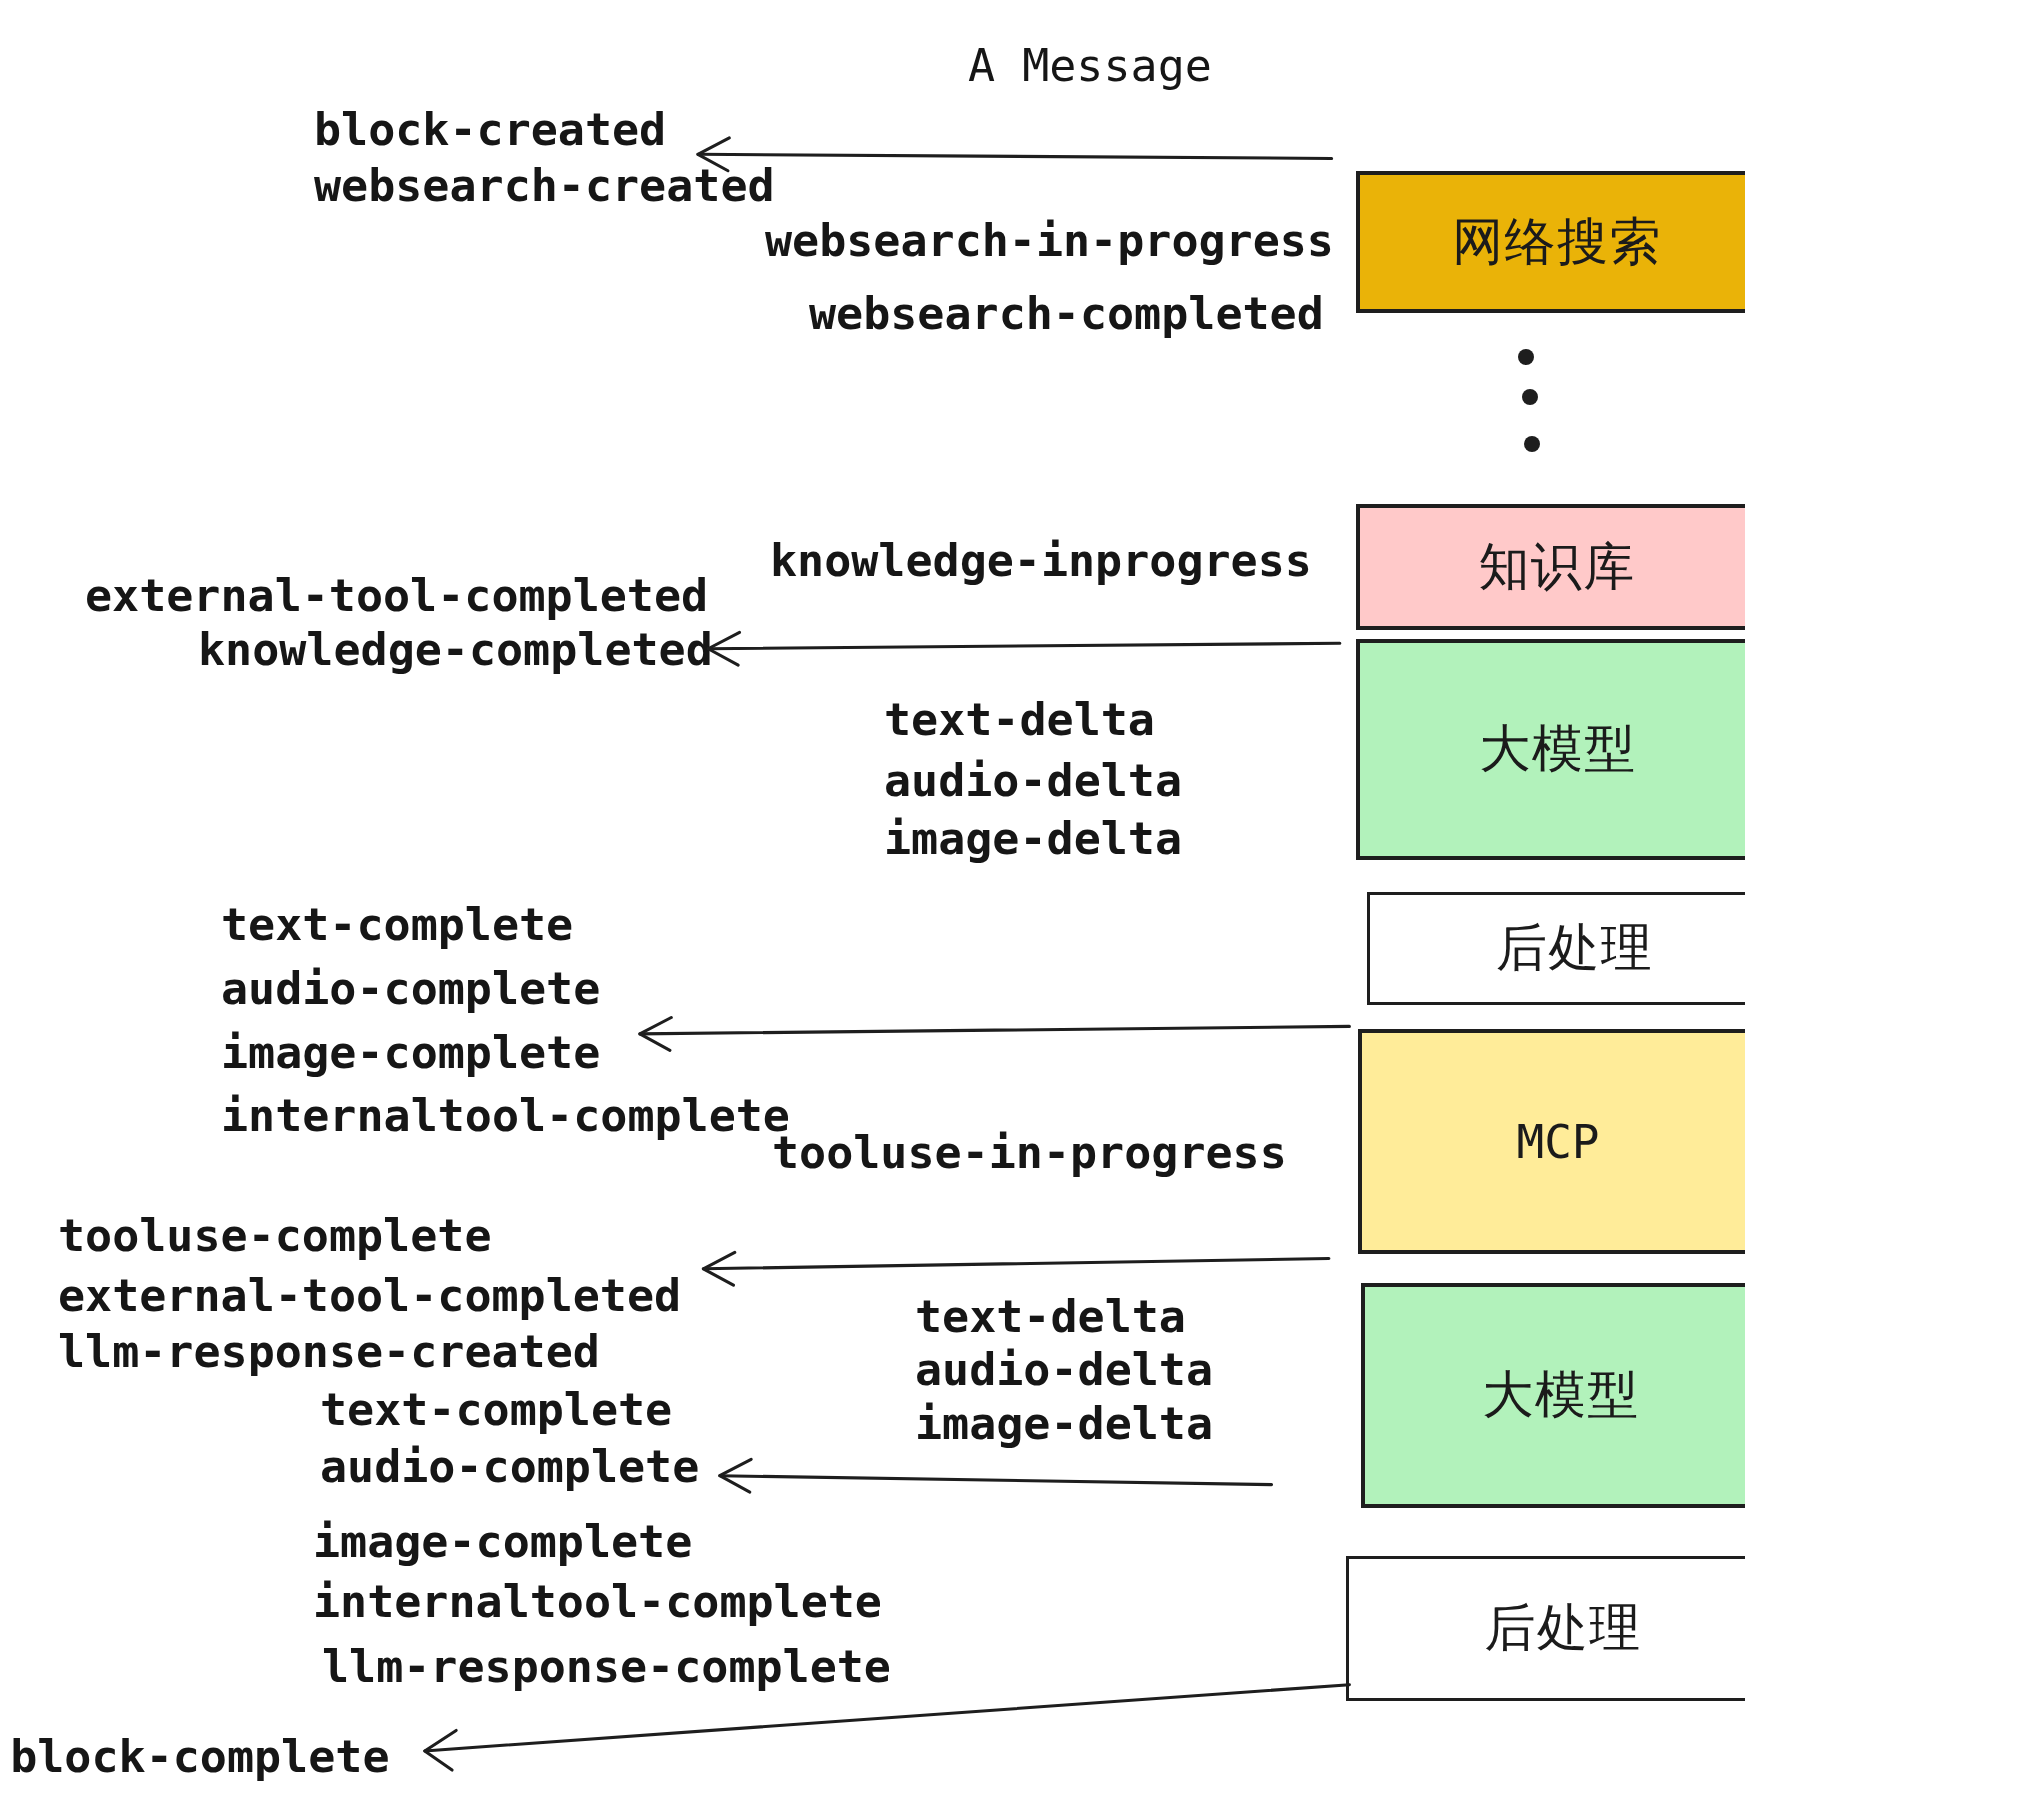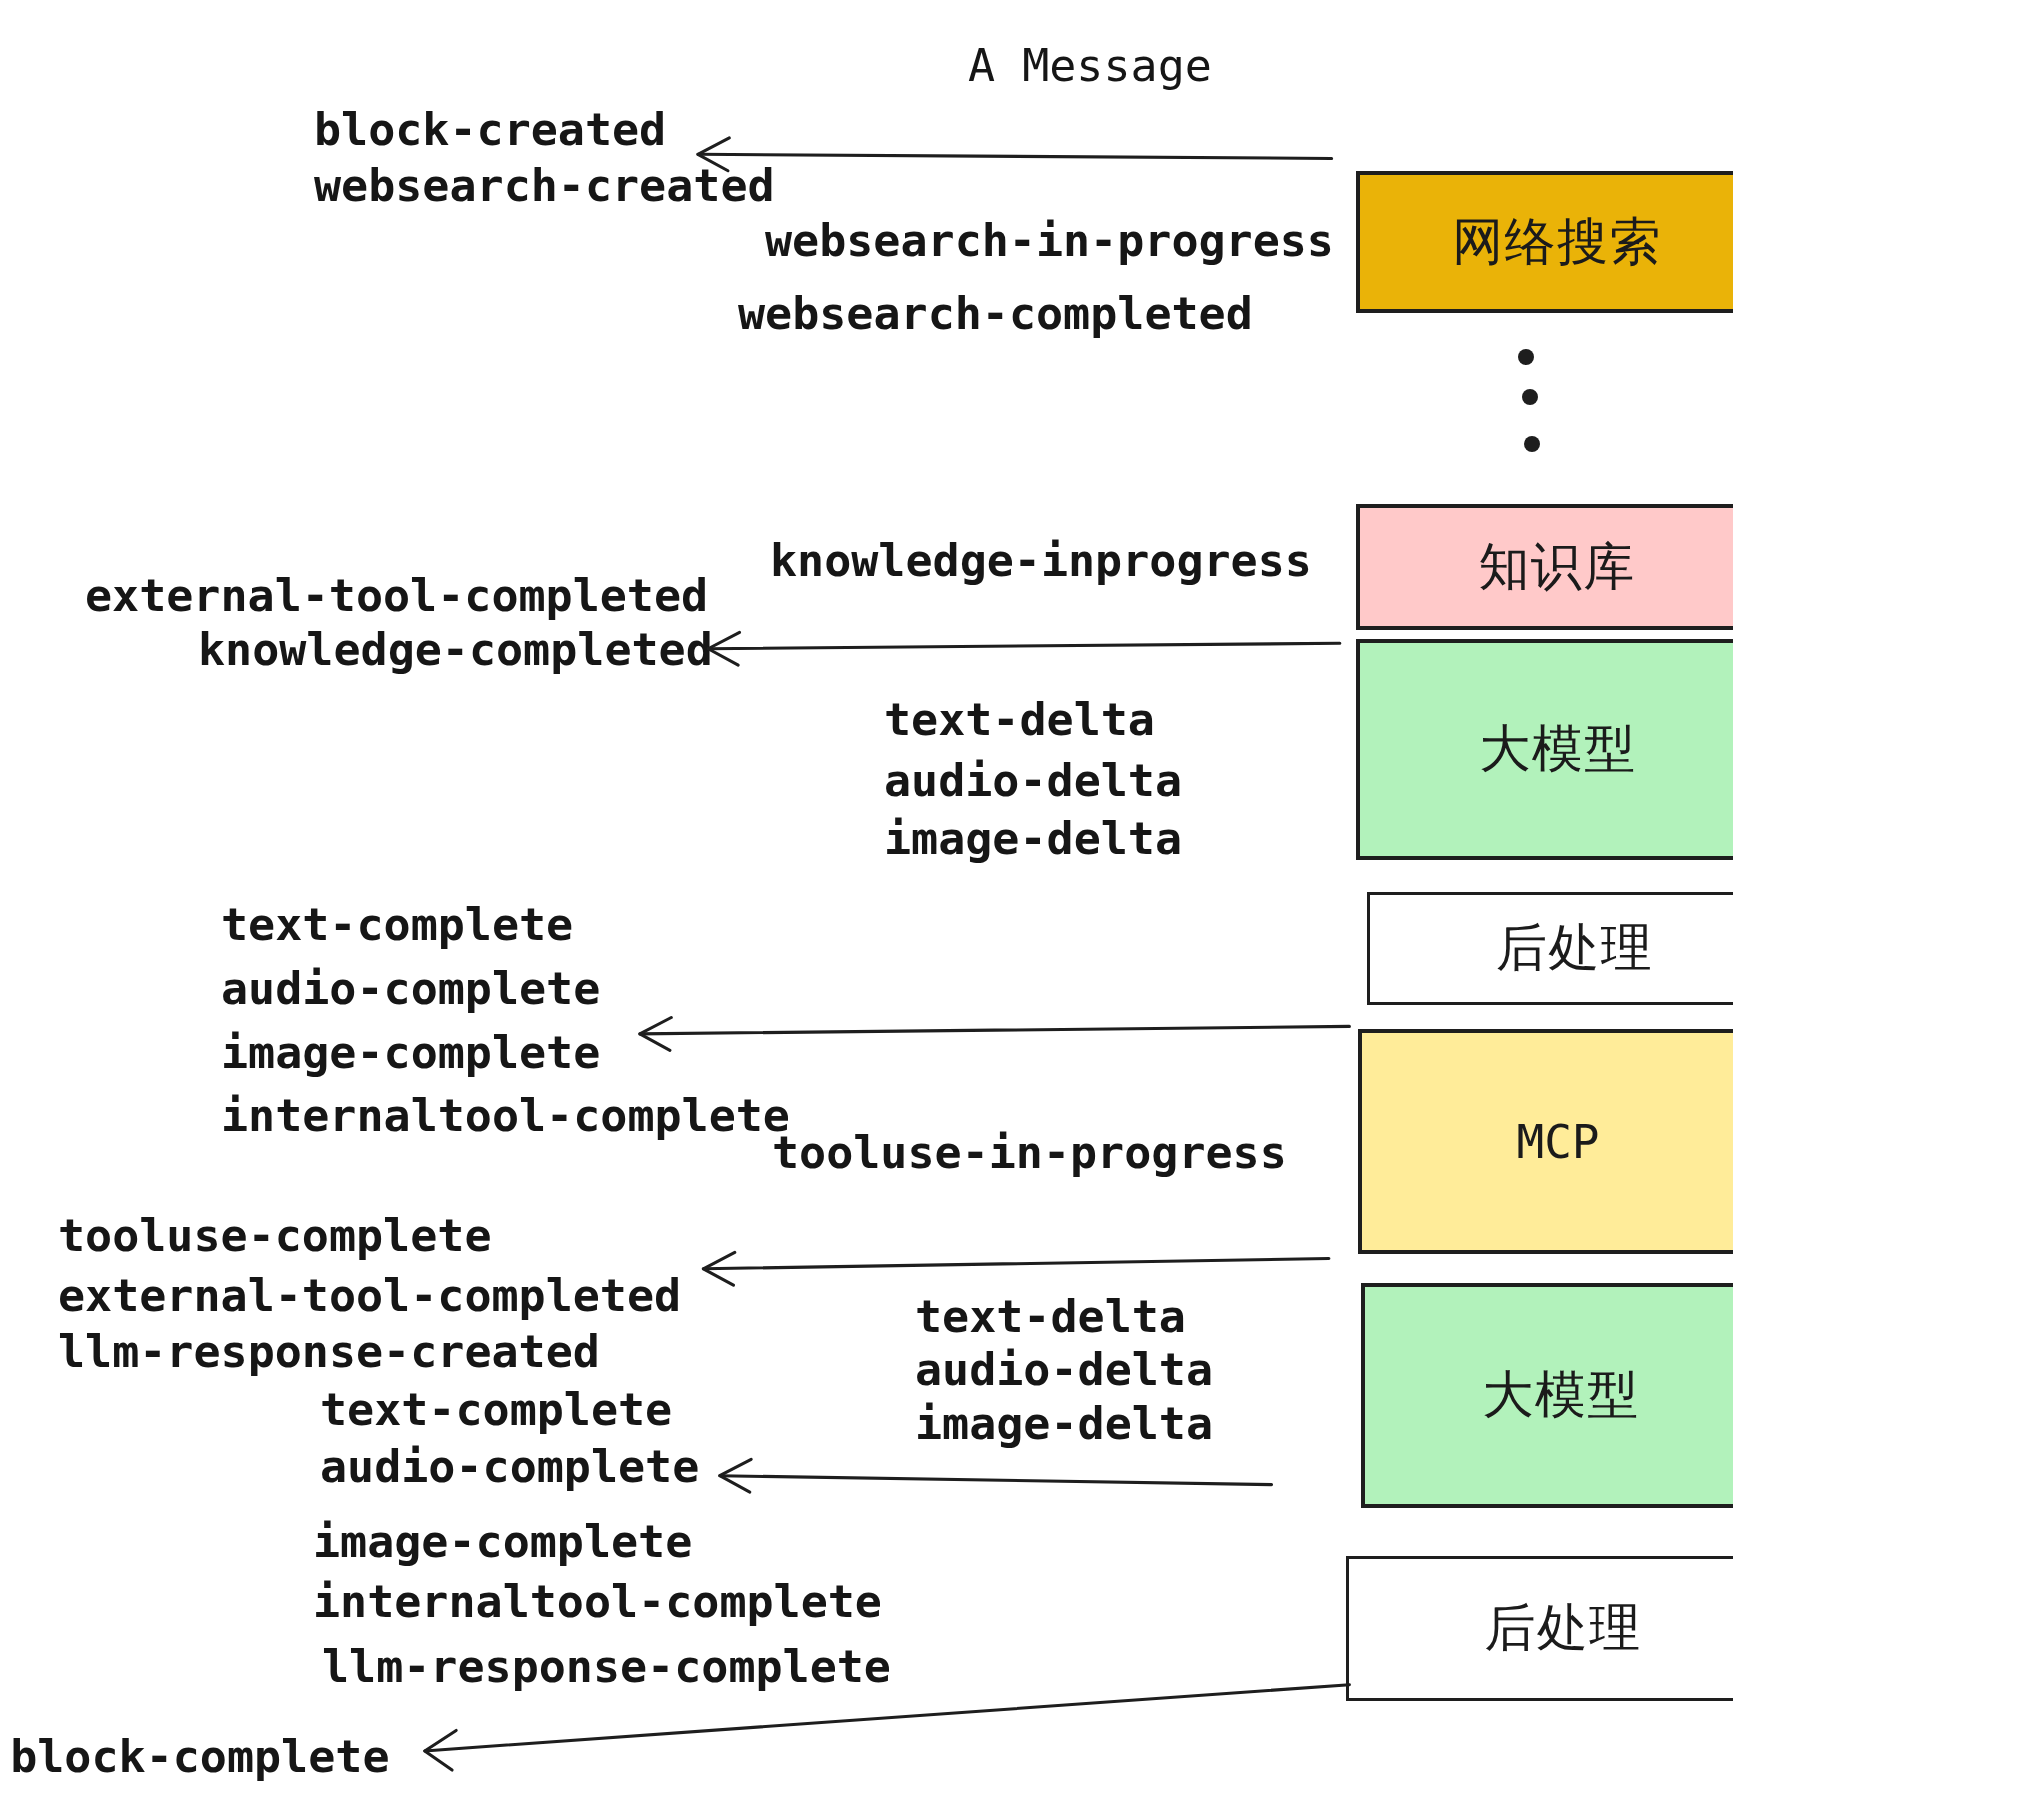--- a/index.html
+++ b/index.html
@@ -10,6 +10,7 @@
     overflow:hidden;
     font-family:"DejaVu Sans Mono","Liberation Mono",monospace;
     color:#1e1e1e;
+    padding-left:12px;
   }
   .ev{
     position:absolute;

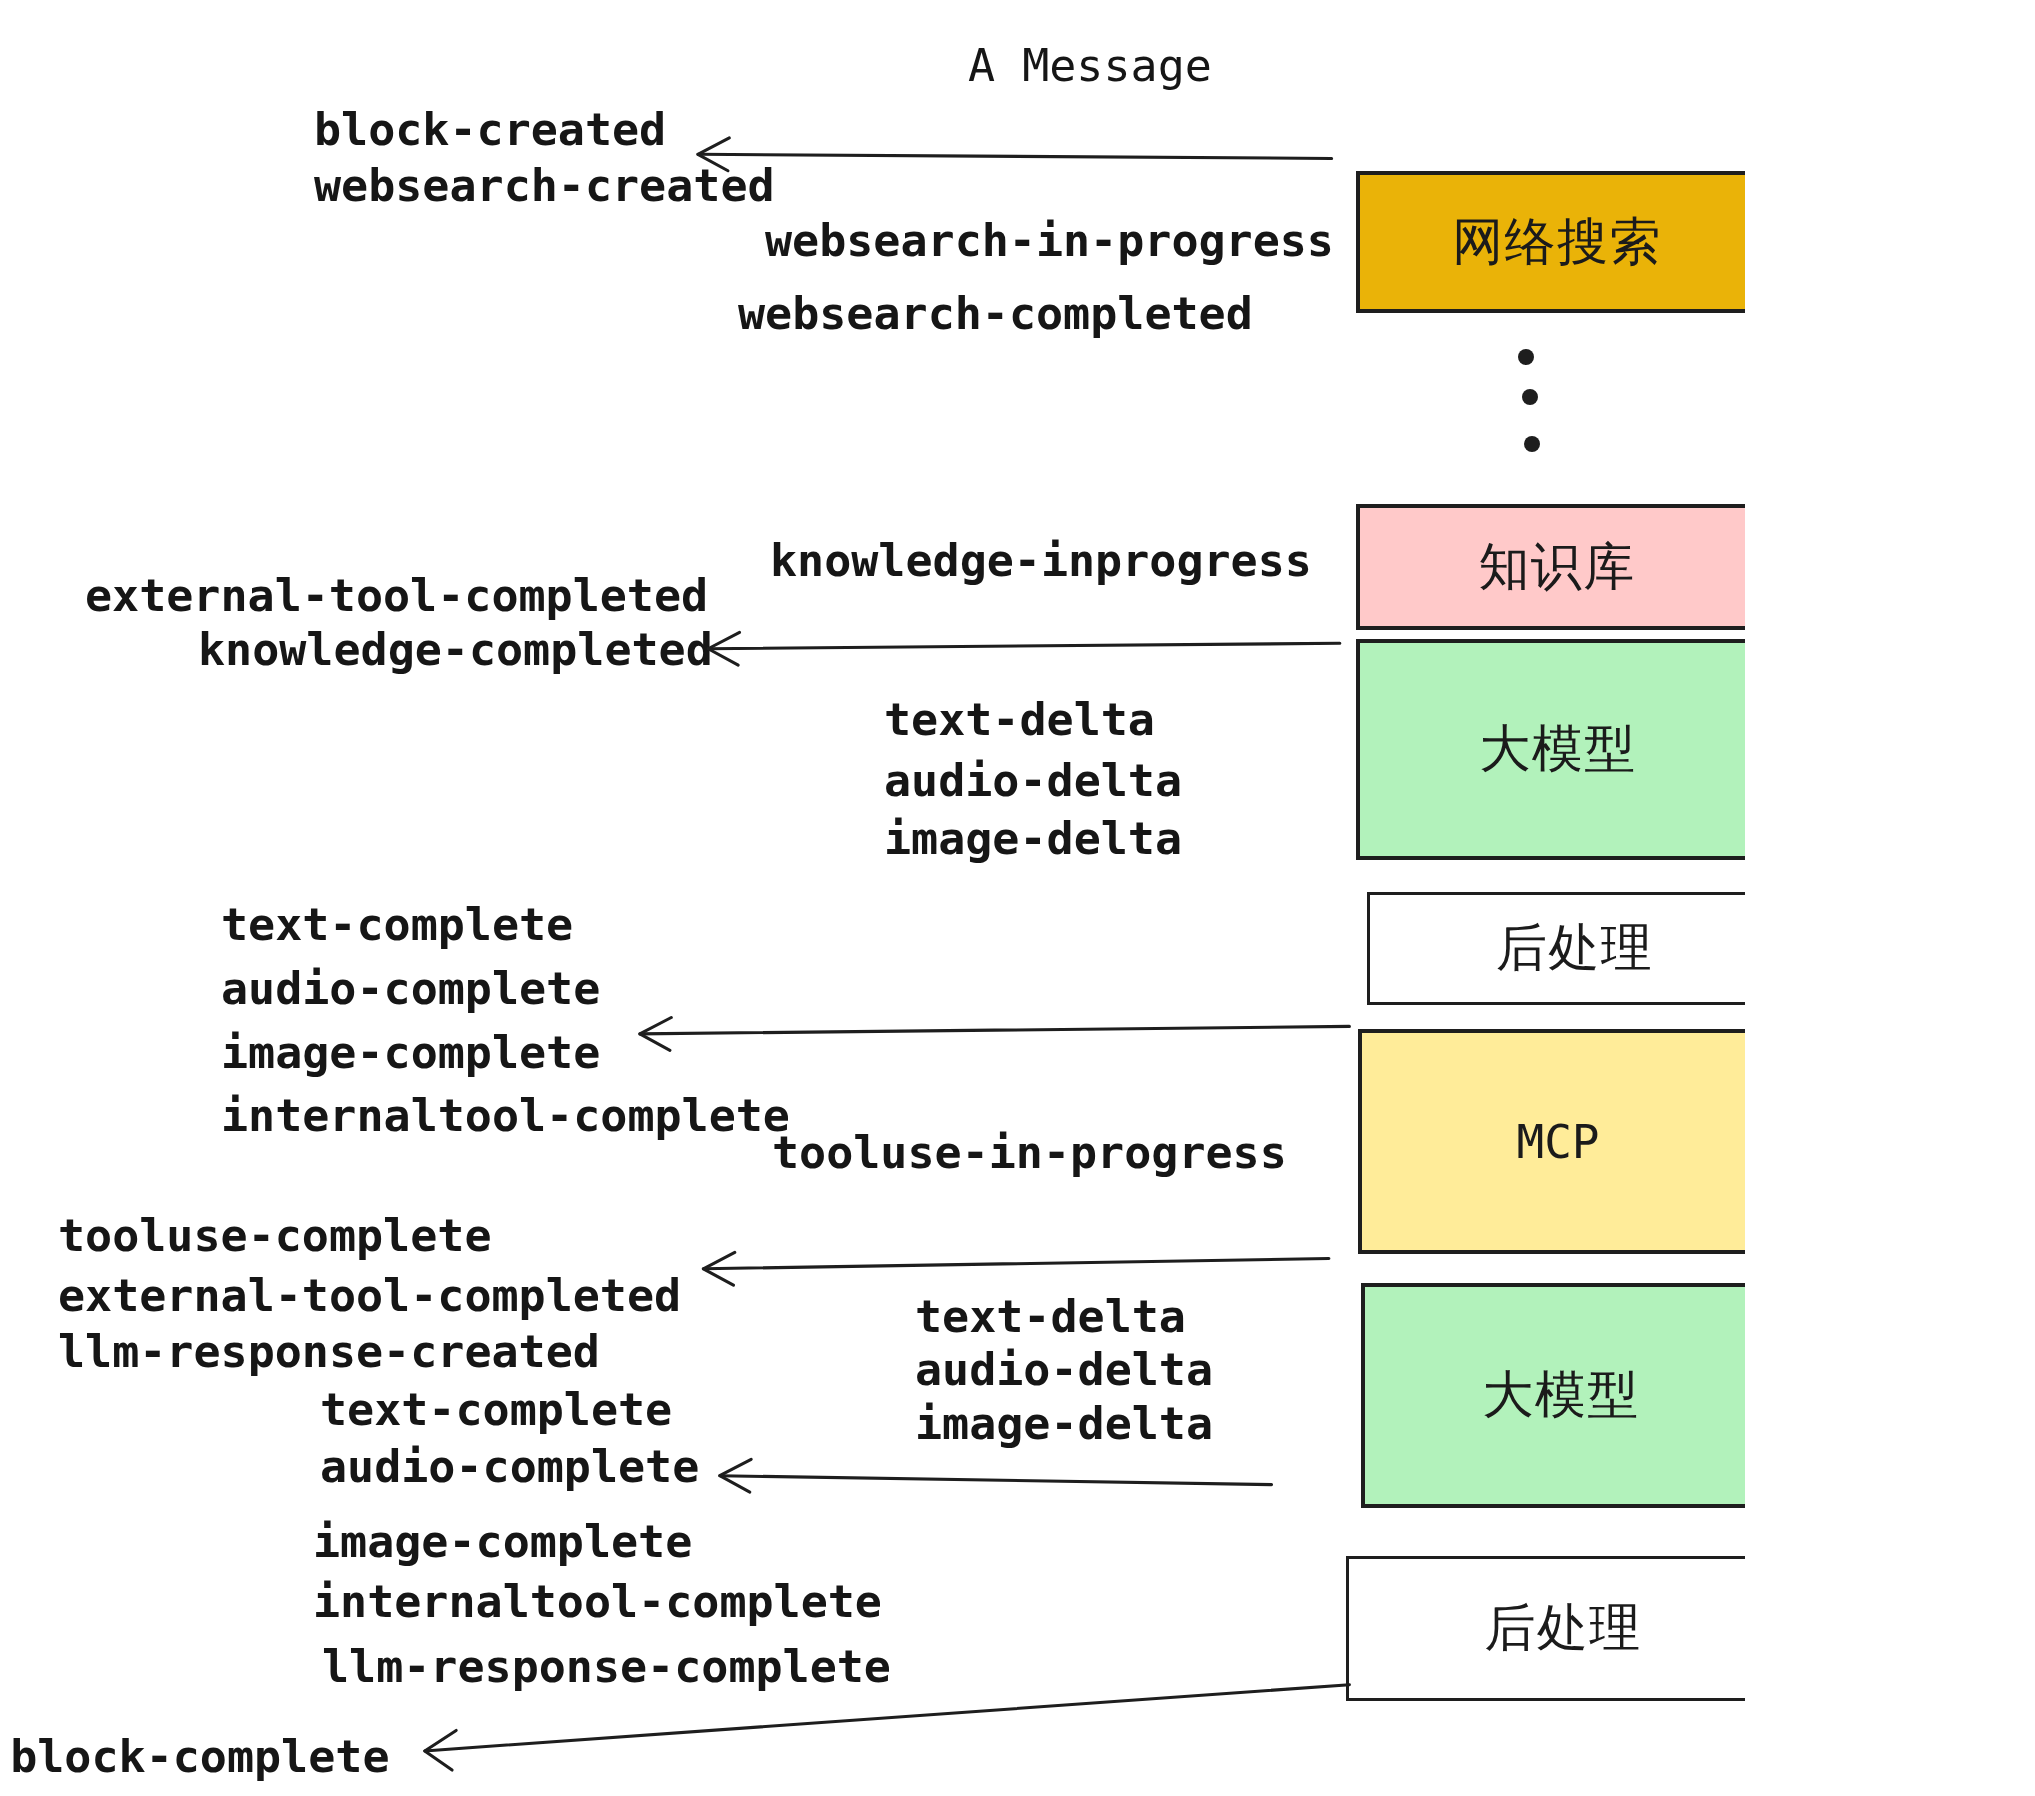--- a/index.html
+++ b/index.html
@@ -81,7 +81,7 @@
   <div class="ev" style="left:314px;top:104px;">block-created</div>
   <div class="ev" style="left:314px;top:160px;">websearch-created</div>
   <div class="ev" style="left:765px;top:199px;margin-top:16px;">websearch-in-progress</div>
-  <div class="ev" style="left:738px;top:288px;">websearch-completed</div>
+  <div class="ev" style="left:809px;top:288px;">websearch-completed</div>
   <div class="ev" style="left:770px;top:535px;">knowledge-inprogress</div>
   <div class="ev" style="left:85px;top:570px;">external-tool-completed</div>
   <div class="ev" style="left:198px;top:624px;">knowledge-completed</div>

